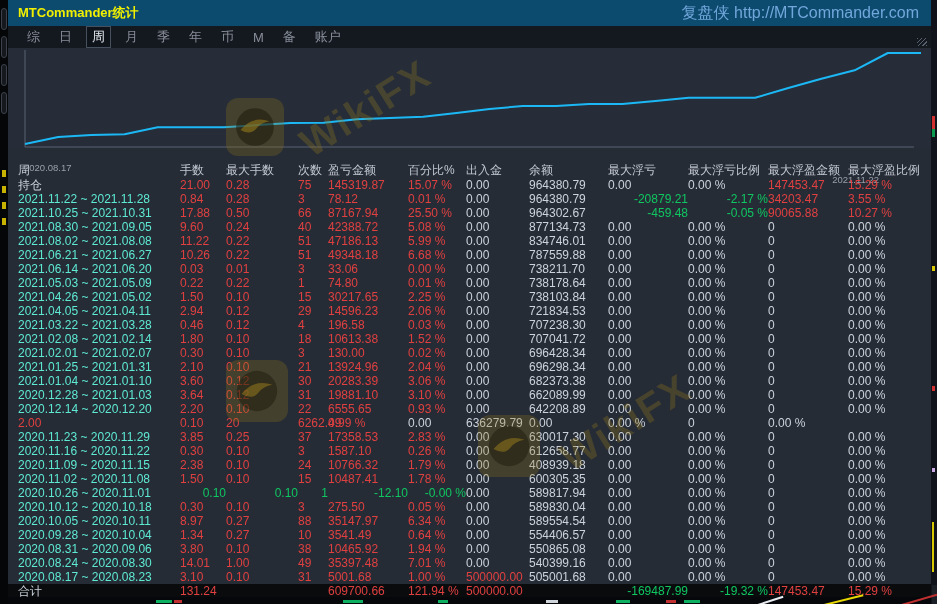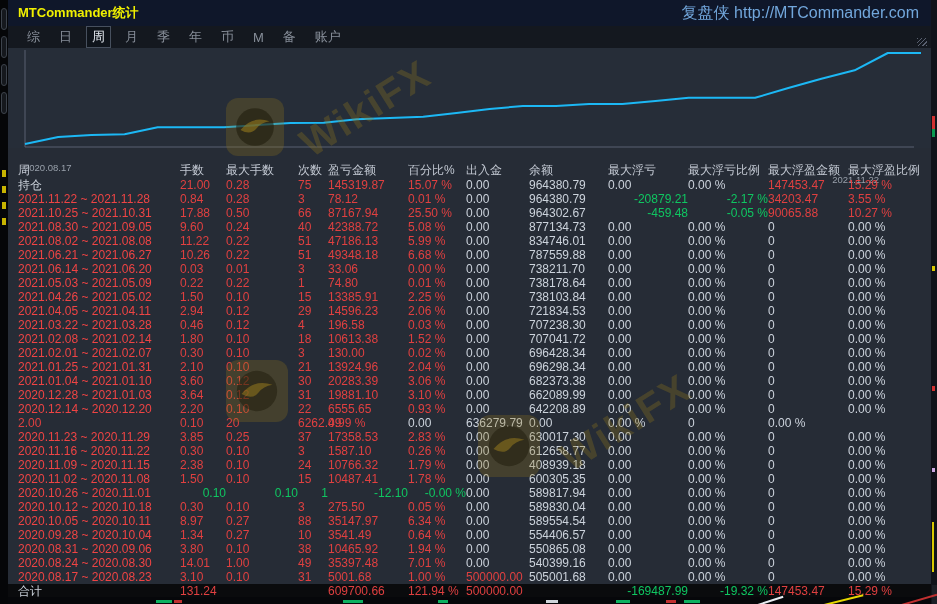--- a/index.html
+++ b/index.html
@@ -19,7 +19,7 @@
   
   .window { position:absolute; left:8px; top:0; width:923px; height:599px; background:#262c36; }
 
-  .titlebar { position:absolute; left:0; top:0; width:100%; height:26px; background:#0f172a;
+  .titlebar { position:absolute; left:0; top:0; width:100%; height:26px; background:#0c4a6e;
     display:flex; align-items:center; justify-content:space-between; padding:0 12px 0 10px; }
   .title { color:#f0f000; font-size:13px; font-weight:bold; }
   .brand { color:#72a7dc; font-size:16px; }

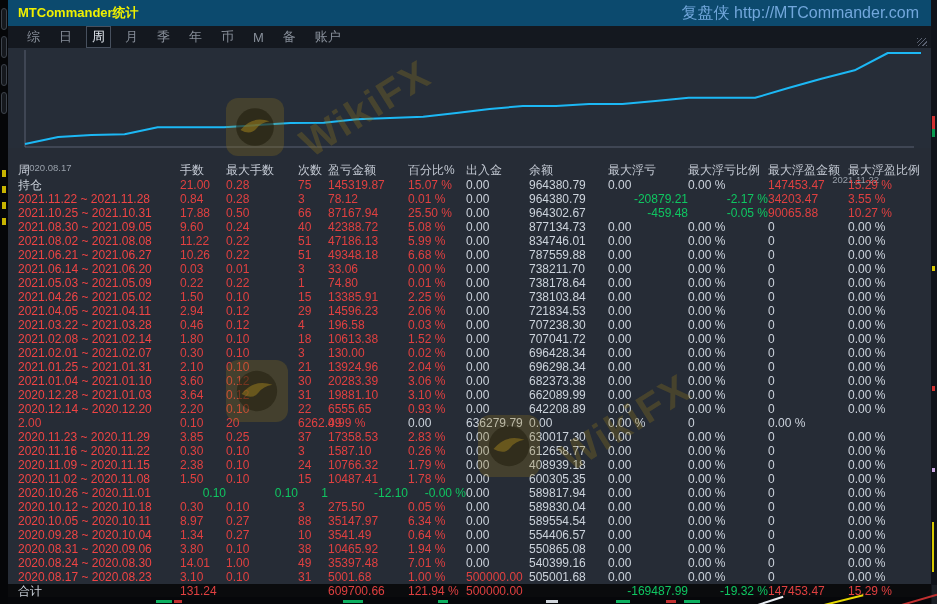--- a/index.html
+++ b/index.html
@@ -50,7 +50,7 @@
     padding-left:10px; height:14px; line-height:14px; font-size:12px; white-space:nowrap; }
   .trow.head { height:16px; line-height:16px; color:#c2c8d2; }
   .trow.total { height:15px; line-height:15px; background:#0a0b0d; }
-  .cw { color:#ccd3dc; } .cr { color:#e04040; } .cg { color:#0fc661;text-align:right; } .cd { color:#ef4444; }
+  .cw { color:#ccd3dc; } .cr { color:#e04040; } .cg { color:#0fc661;text-align:right; } .cd { color:#5eead4; }
 </style>
 </head>
 <body>

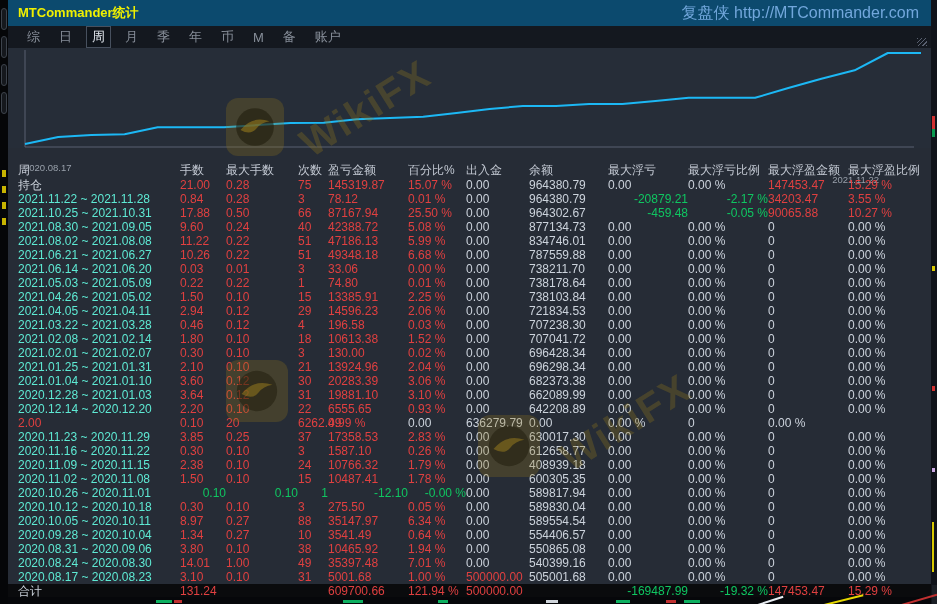--- a/index.html
+++ b/index.html
@@ -255,7 +255,7 @@
           <span class="cr">1.50</span>
           <span class="cr">0.10</span>
           <span class="cr">15</span>
-          <span class="cr">13385.91</span>
+          <span class="cr">30217.65</span>
           <span class="cr">2.25 %</span>
           <span class="cw">0.00</span>
           <span class="cw">738103.84</span>

